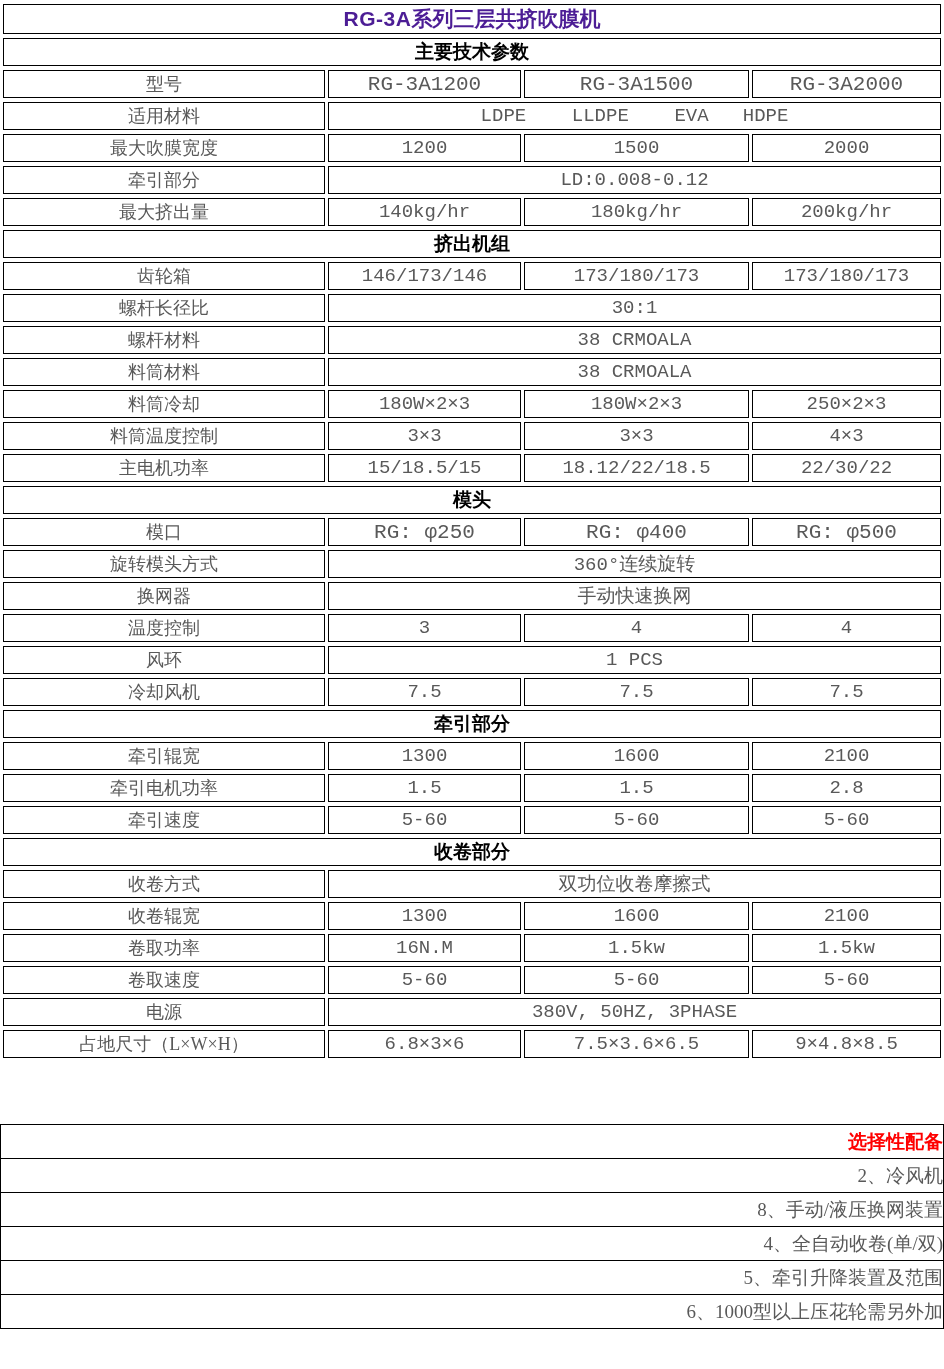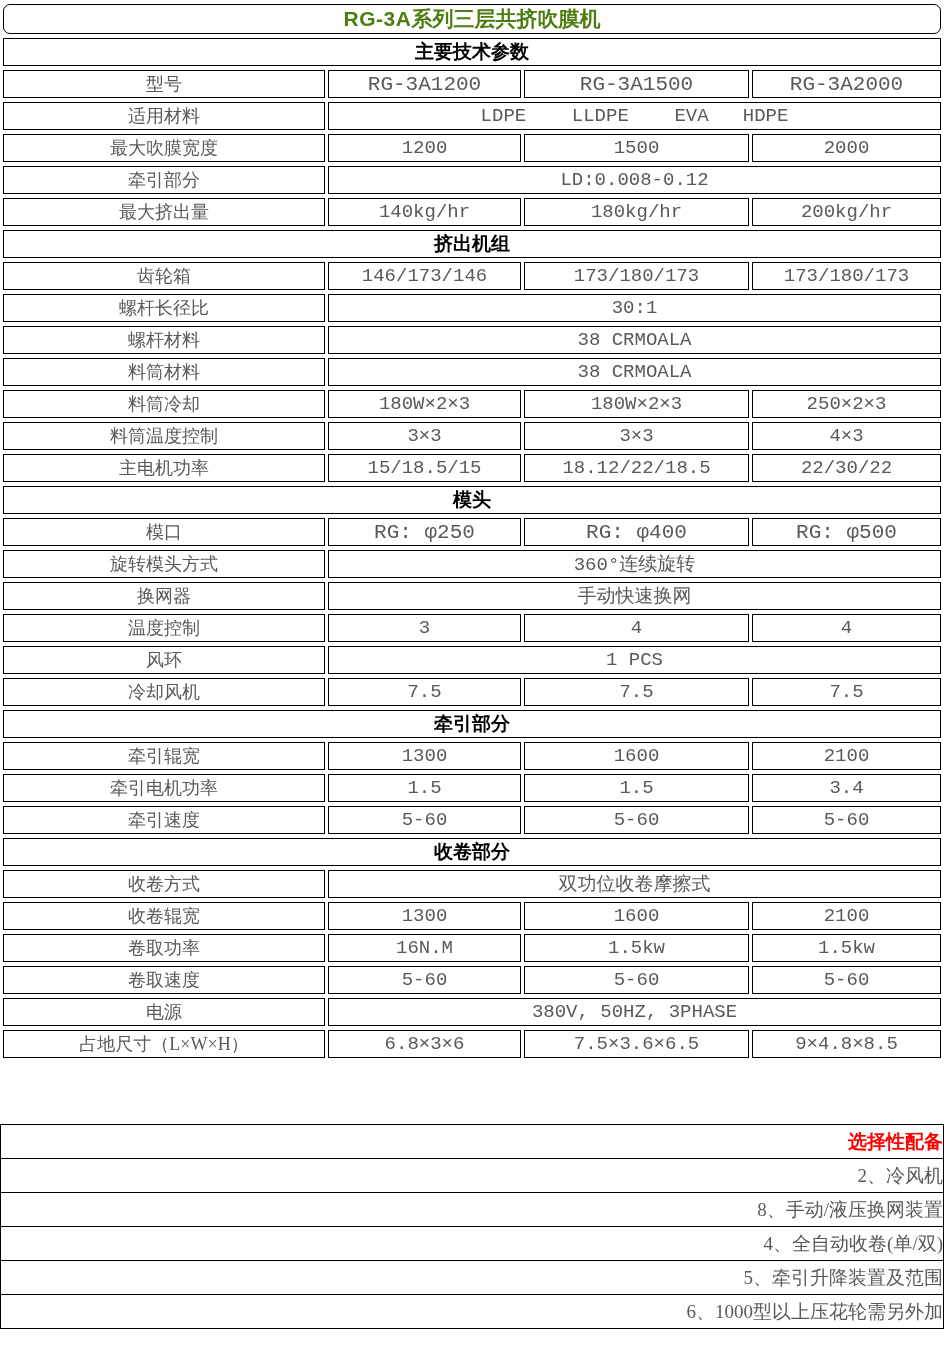--- a/index.html
+++ b/index.html
@@ -32,9 +32,8 @@
   }
   td.title-cell {
     font-weight: bold;
-    color: #4d7c0f;
+    color: #4c1d95;
     font-size: 21px;
-    border-radius: 7px;
   }
   td.title-cell .title-prefix {
     font-family: "Liberation Sans", sans-serif;

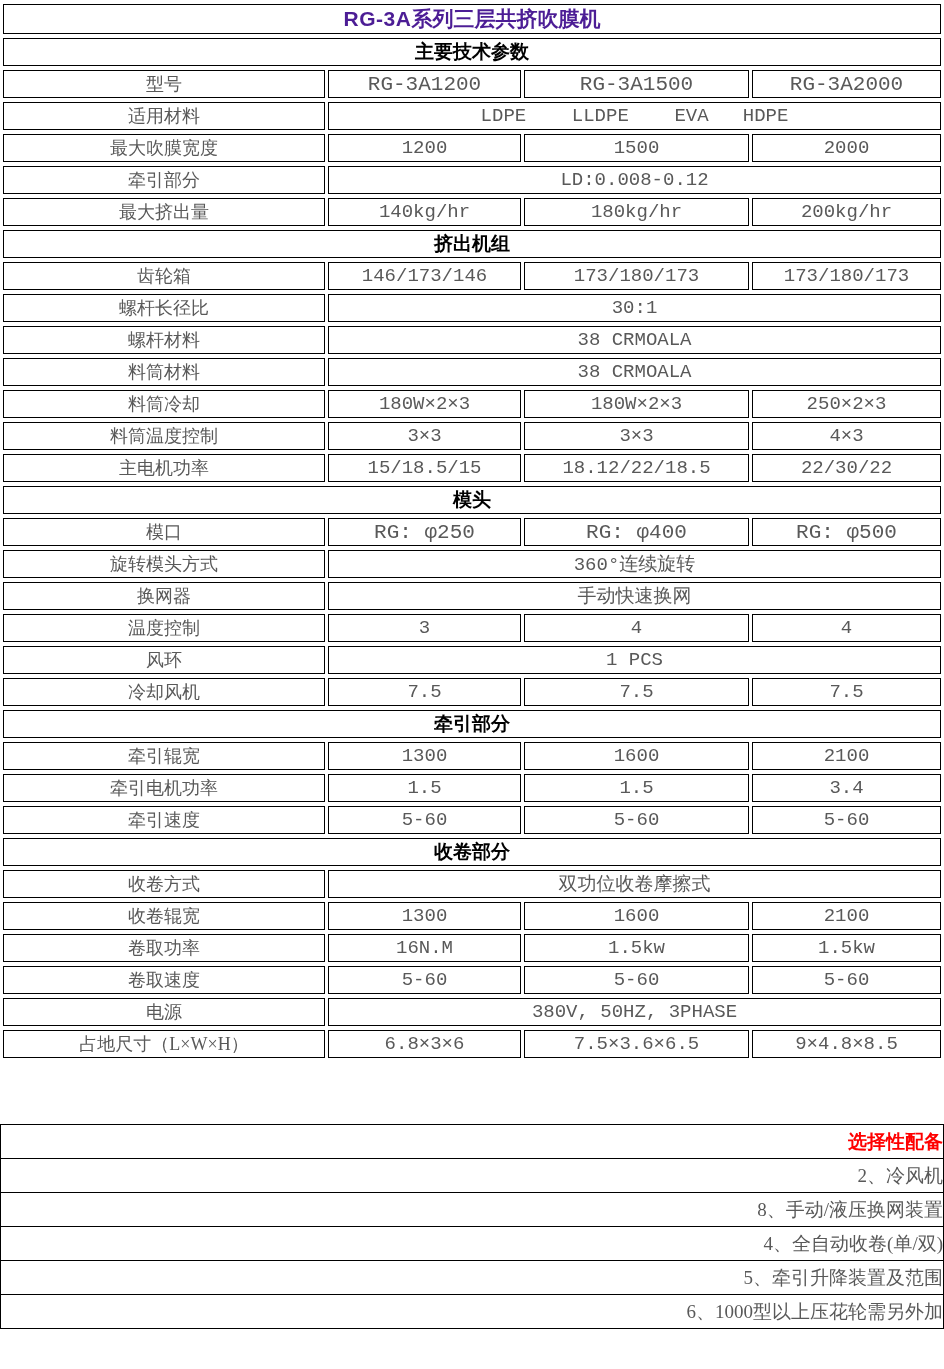--- a/index.html
+++ b/index.html
@@ -224,7 +224,7 @@
           <td class="label-cell">牵引电机功率</td>
           <td class="value-cell">1.5</td>
           <td class="value-cell">1.5</td>
-          <td class="value-cell">3.4</td>
+          <td class="value-cell">2.8</td>
         </tr>
         <tr>
           <td class="label-cell">牵引速度</td>

